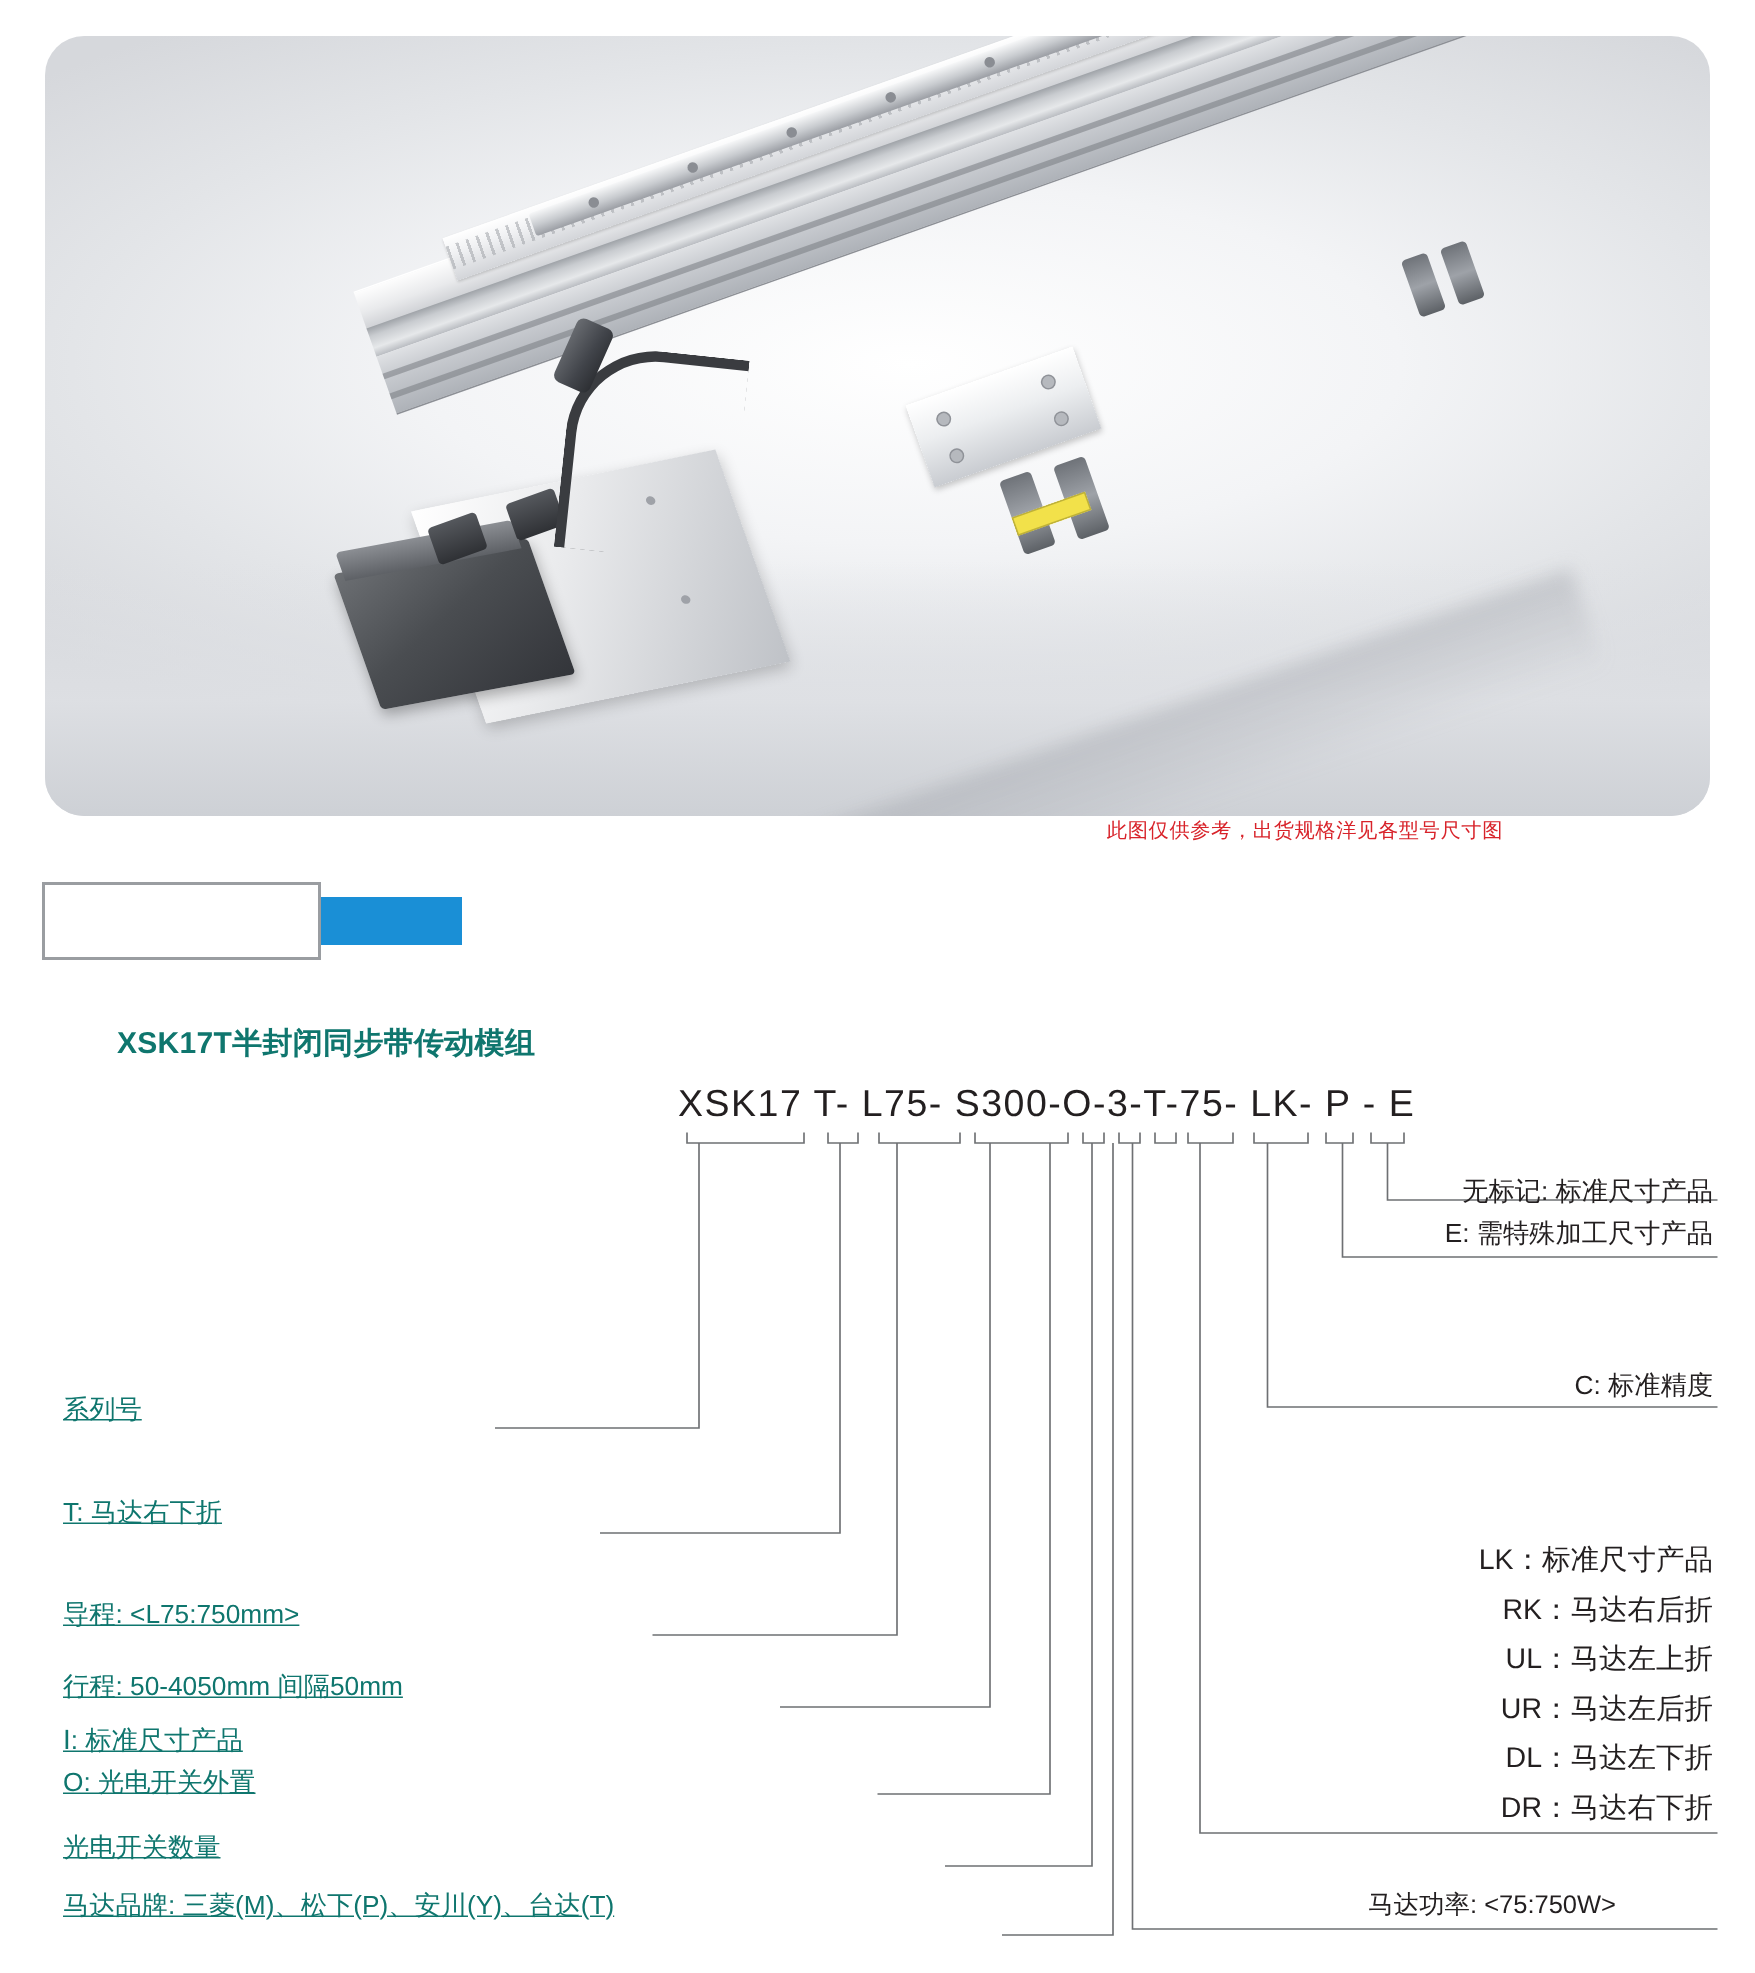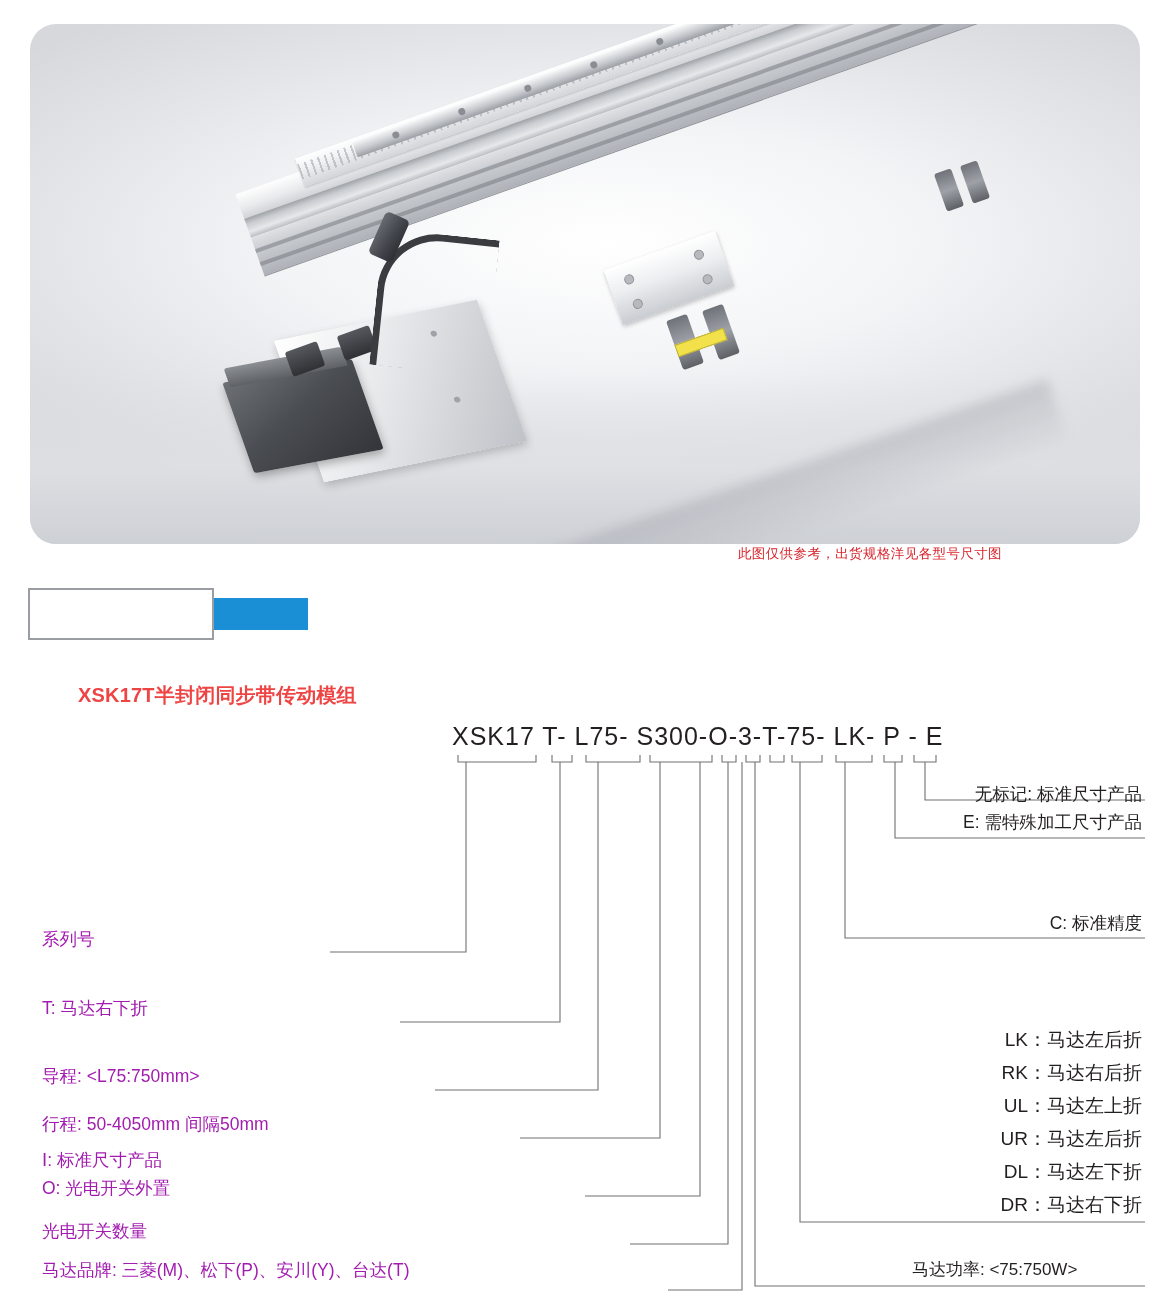--- a/index.html
+++ b/index.html
@@ -255,7 +255,7 @@
     top: 682px;
     font-size: 20px;
     font-weight: bold;
-    color: #ef4444;
+    color: #0f766e;
     letter-spacing: 0.2px;
   }
   .model-code {

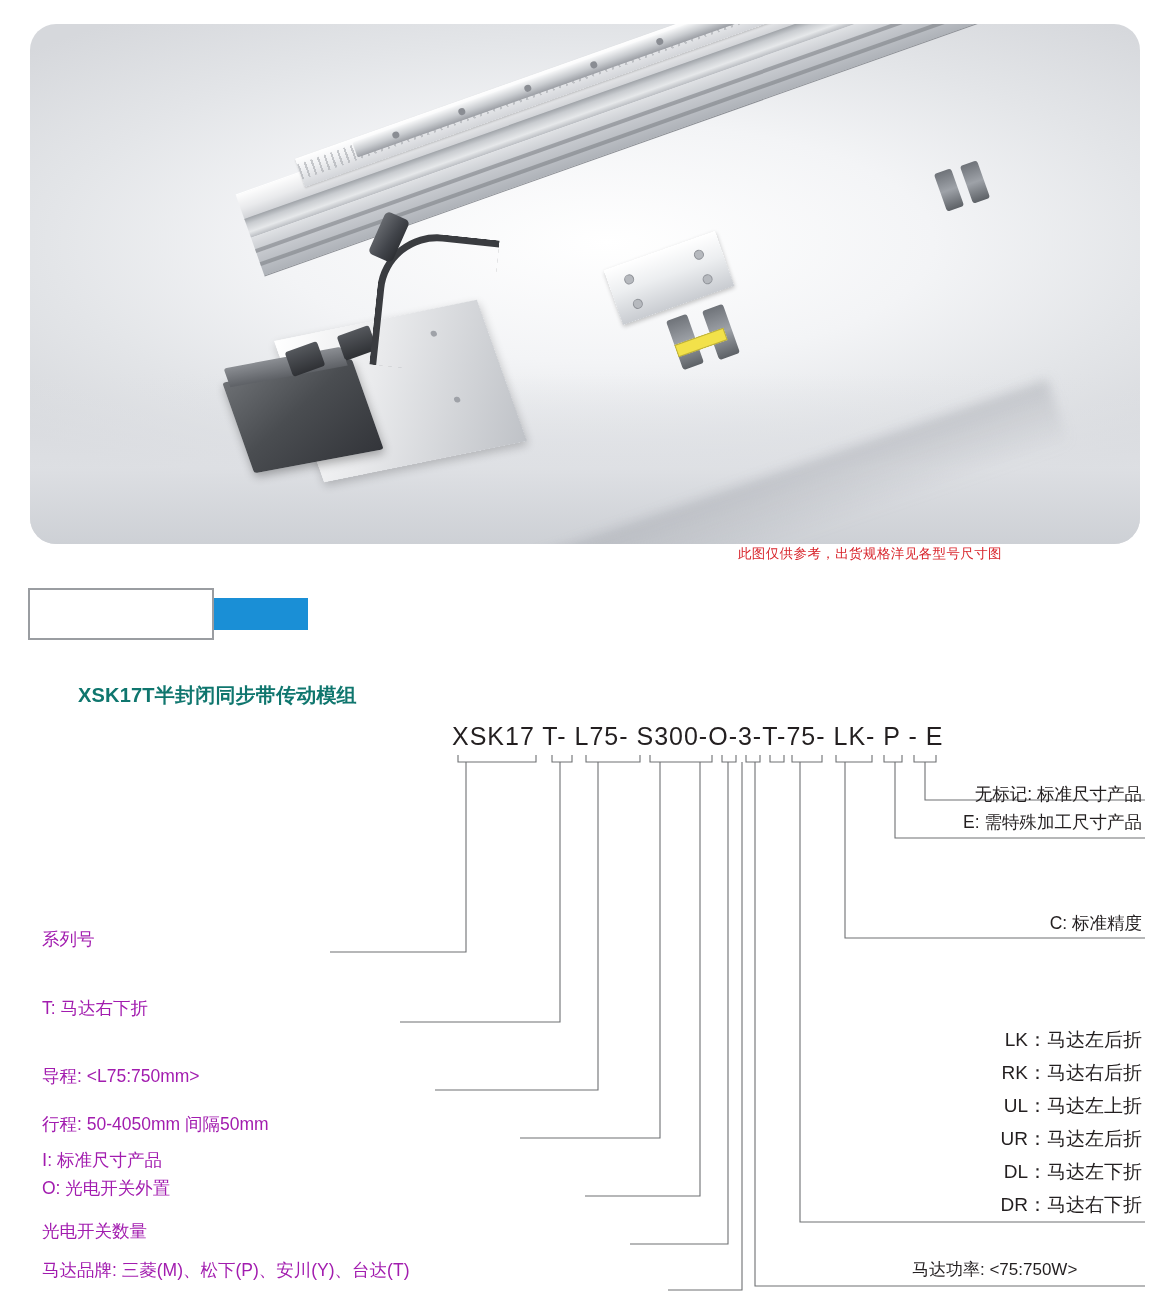--- a/index.html
+++ b/index.html
@@ -279,8 +279,9 @@
     position: absolute;
     left: 42px;
     font-size: 17.5px;
-    color: #a21caf;
+    color: #0f766e;
     white-space: nowrap;
+    text-decoration: underline;
   }
   
   .right-note {

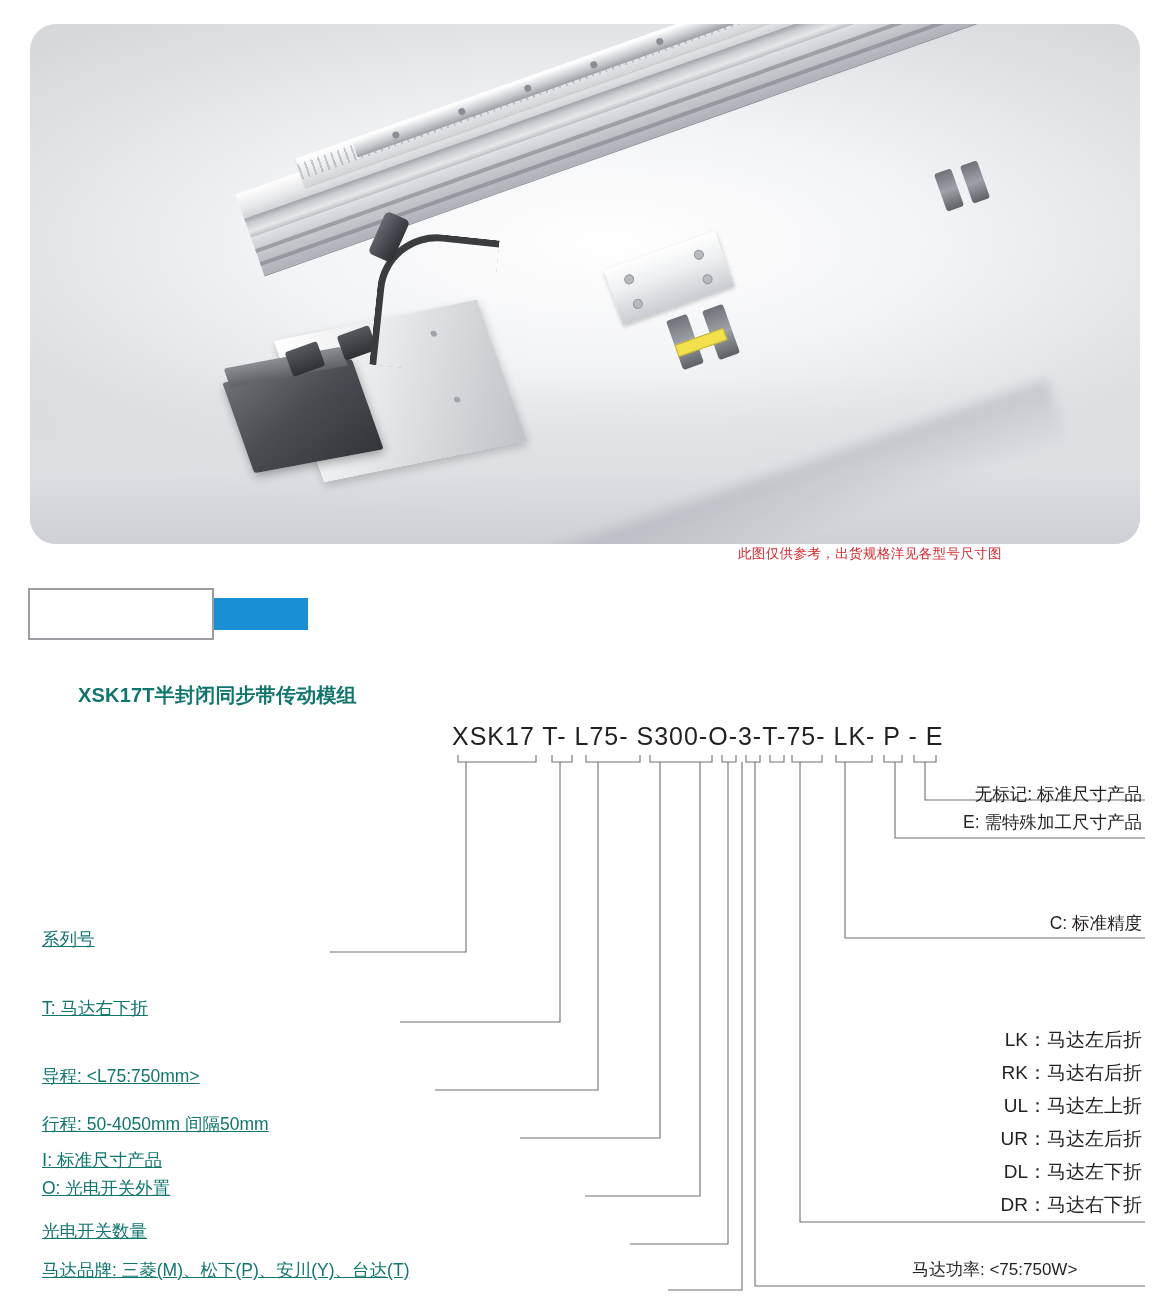--- a/index.html
+++ b/index.html
@@ -414,7 +414,7 @@
 <div class="right-note" style="top:782px">无标记: 标准尺寸产品</div>
 <div class="right-note" style="top:810px">E: 需特殊加工尺寸产品</div>
 <div class="right-note" style="top:911px">C: 标准精度</div>
-<div class="right-note big" style="top:1027px">LK：马达左后折</div>
+<div class="right-note big" style="top:1027px">LK：标准尺寸产品</div>
 <div class="right-note big" style="top:1060px">RK：马达右后折</div>
 <div class="right-note big" style="top:1093px">UL：马达左上折</div>
 <div class="right-note big" style="top:1126px">UR：马达左后折</div>

